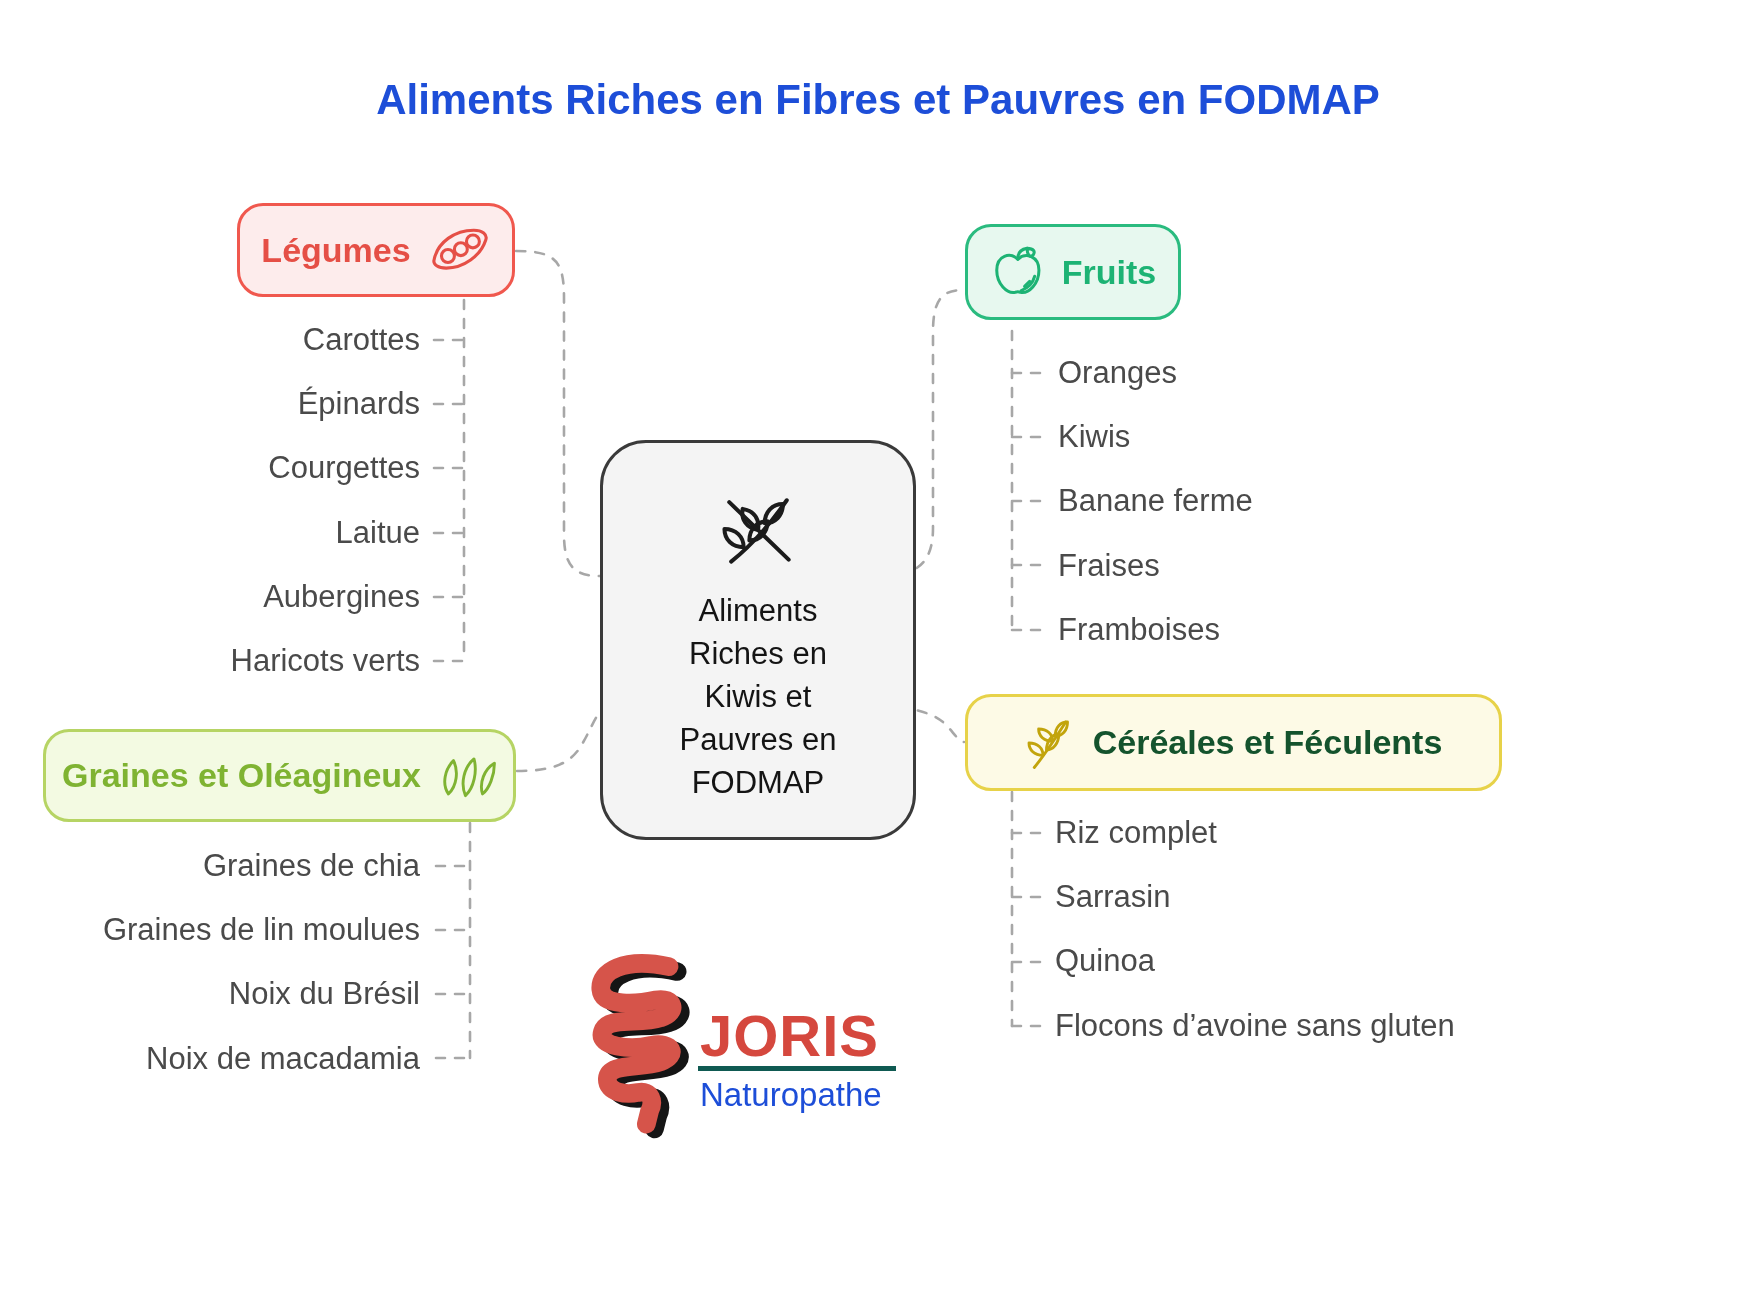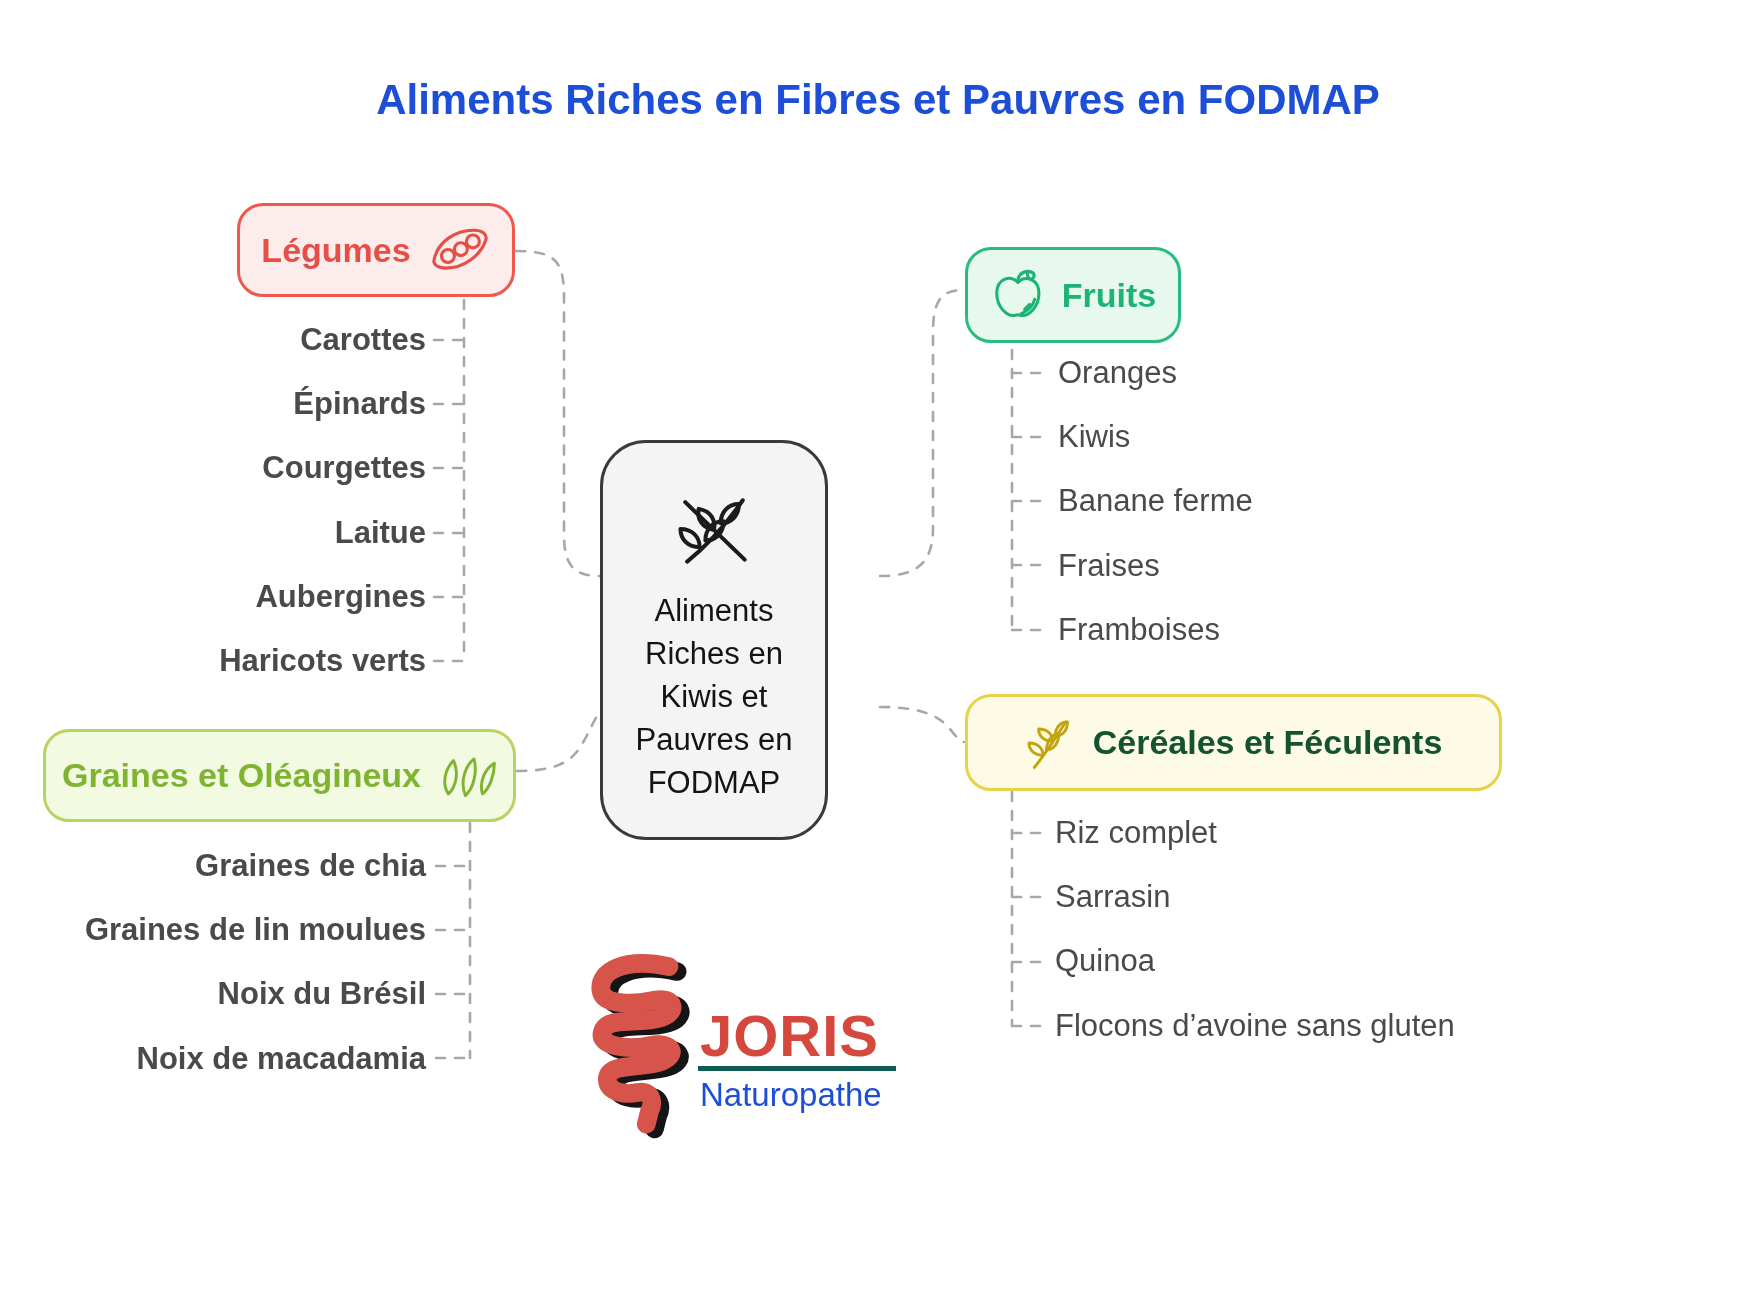--- a/index.html
+++ b/index.html
@@ -17,7 +17,7 @@
 
   .box-legumes  { left:237px; top:203px; width:278px; height:94px;
                   border:3.5px solid #f0584e; background:#fdecec; color:#e54f46; }
-  .box-fruits   { left:965px; top:247px; width:216px; height:96px;
+  .box-fruits   { left:965px; top:224px; width:216px; height:96px;
                   border:3.5px solid #2abb7f; background:#e7f8ef; color:#1db374; }
   .box-graines  { left:43px;  top:729px; width:473px; height:93px;
                   border:3.5px solid #b6d464; background:#f3fae2; color:#7fb332; }

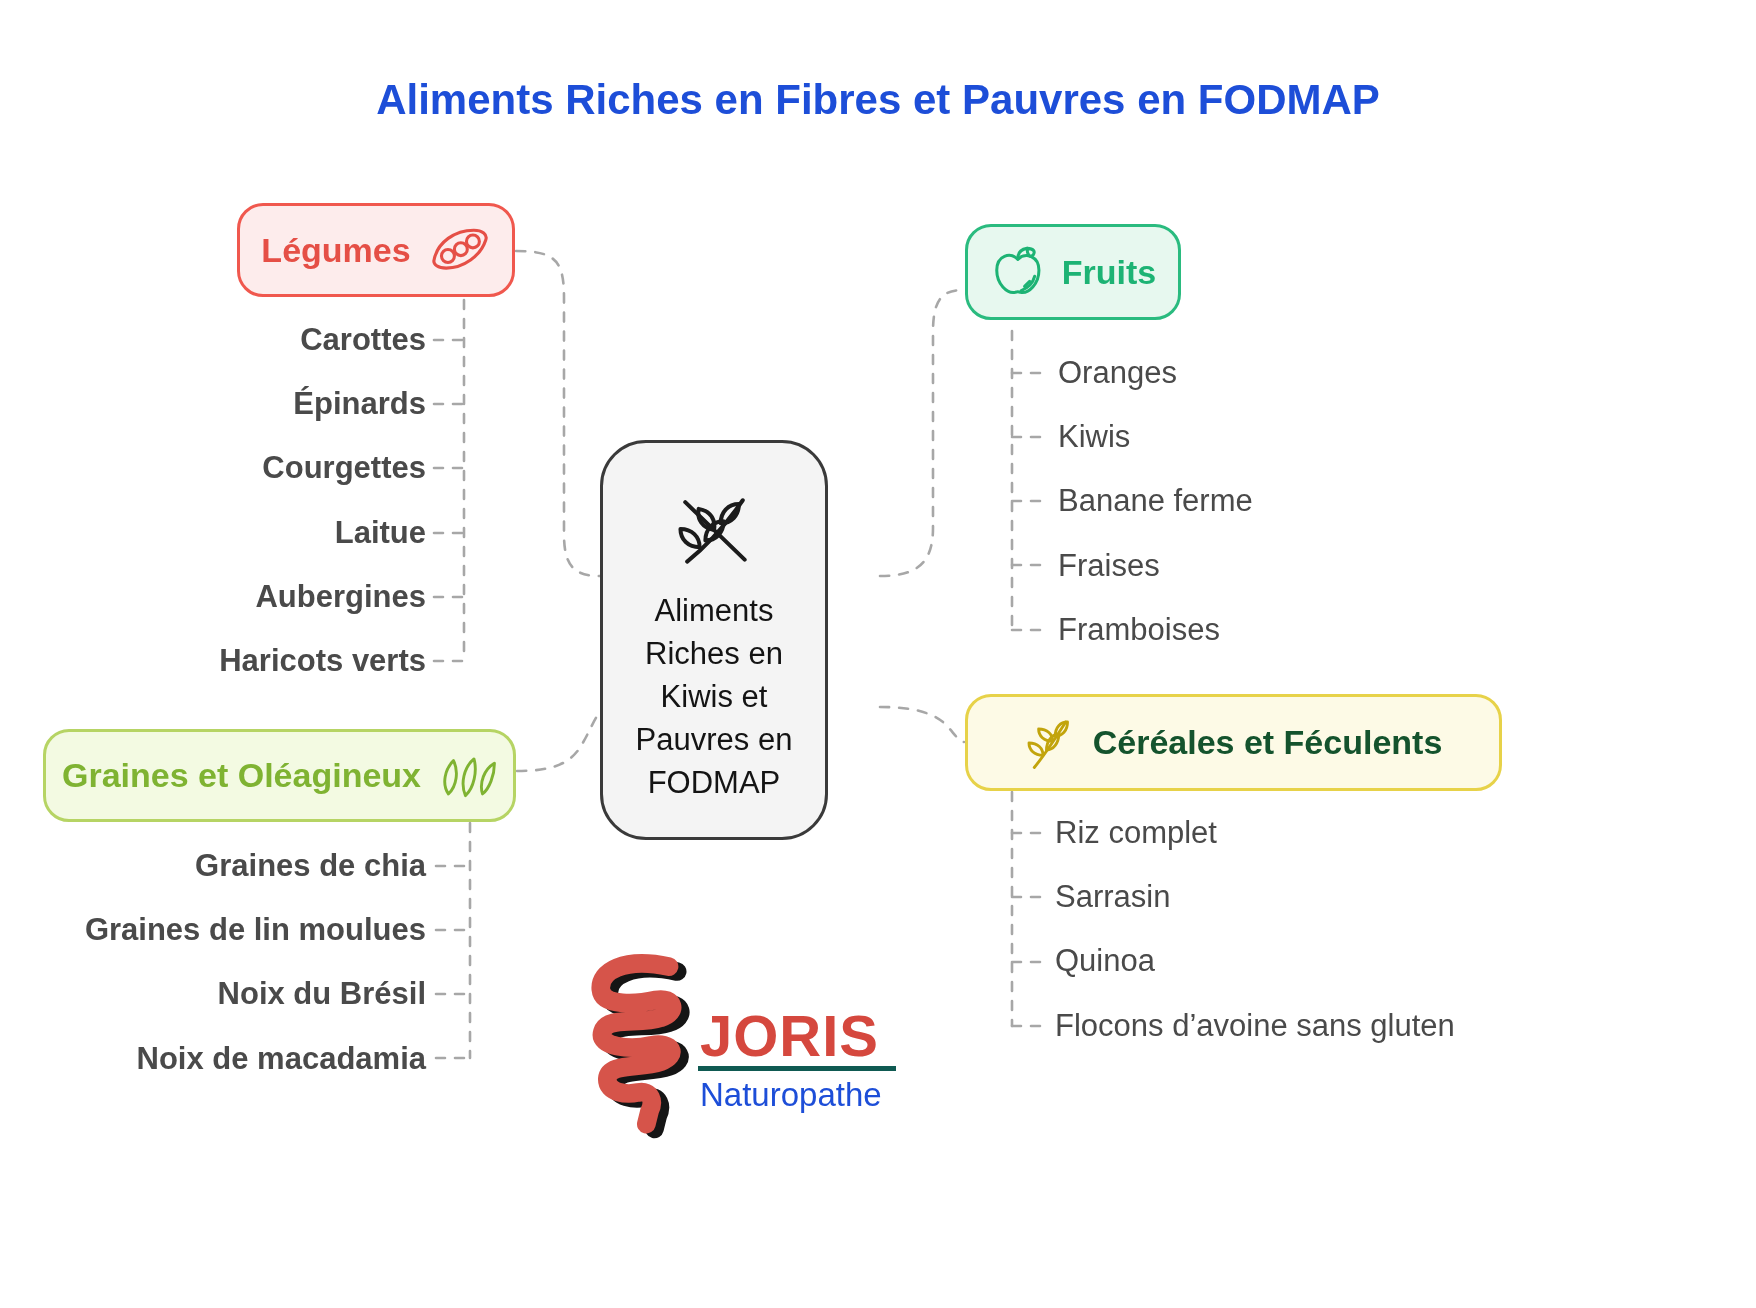--- a/index.html
+++ b/index.html
@@ -26,7 +26,7 @@
 
   .items { position:absolute; display:flex; flex-direction:column; }
   .item  { height:64.2px; display:flex; align-items:center; font-size:31px; color:#4a4a4a; }
-  .items-left  { left:6px; width:420px; align-items:flex-end; text-align:center;font-weight:bold; }
+  .items-left  { left:0; width:420px; align-items:flex-end; text-align:center; }
   .items-right { align-items:flex-start; }
   #legumes-items  { top:308px; }
   #graines-items  { top:834px; }

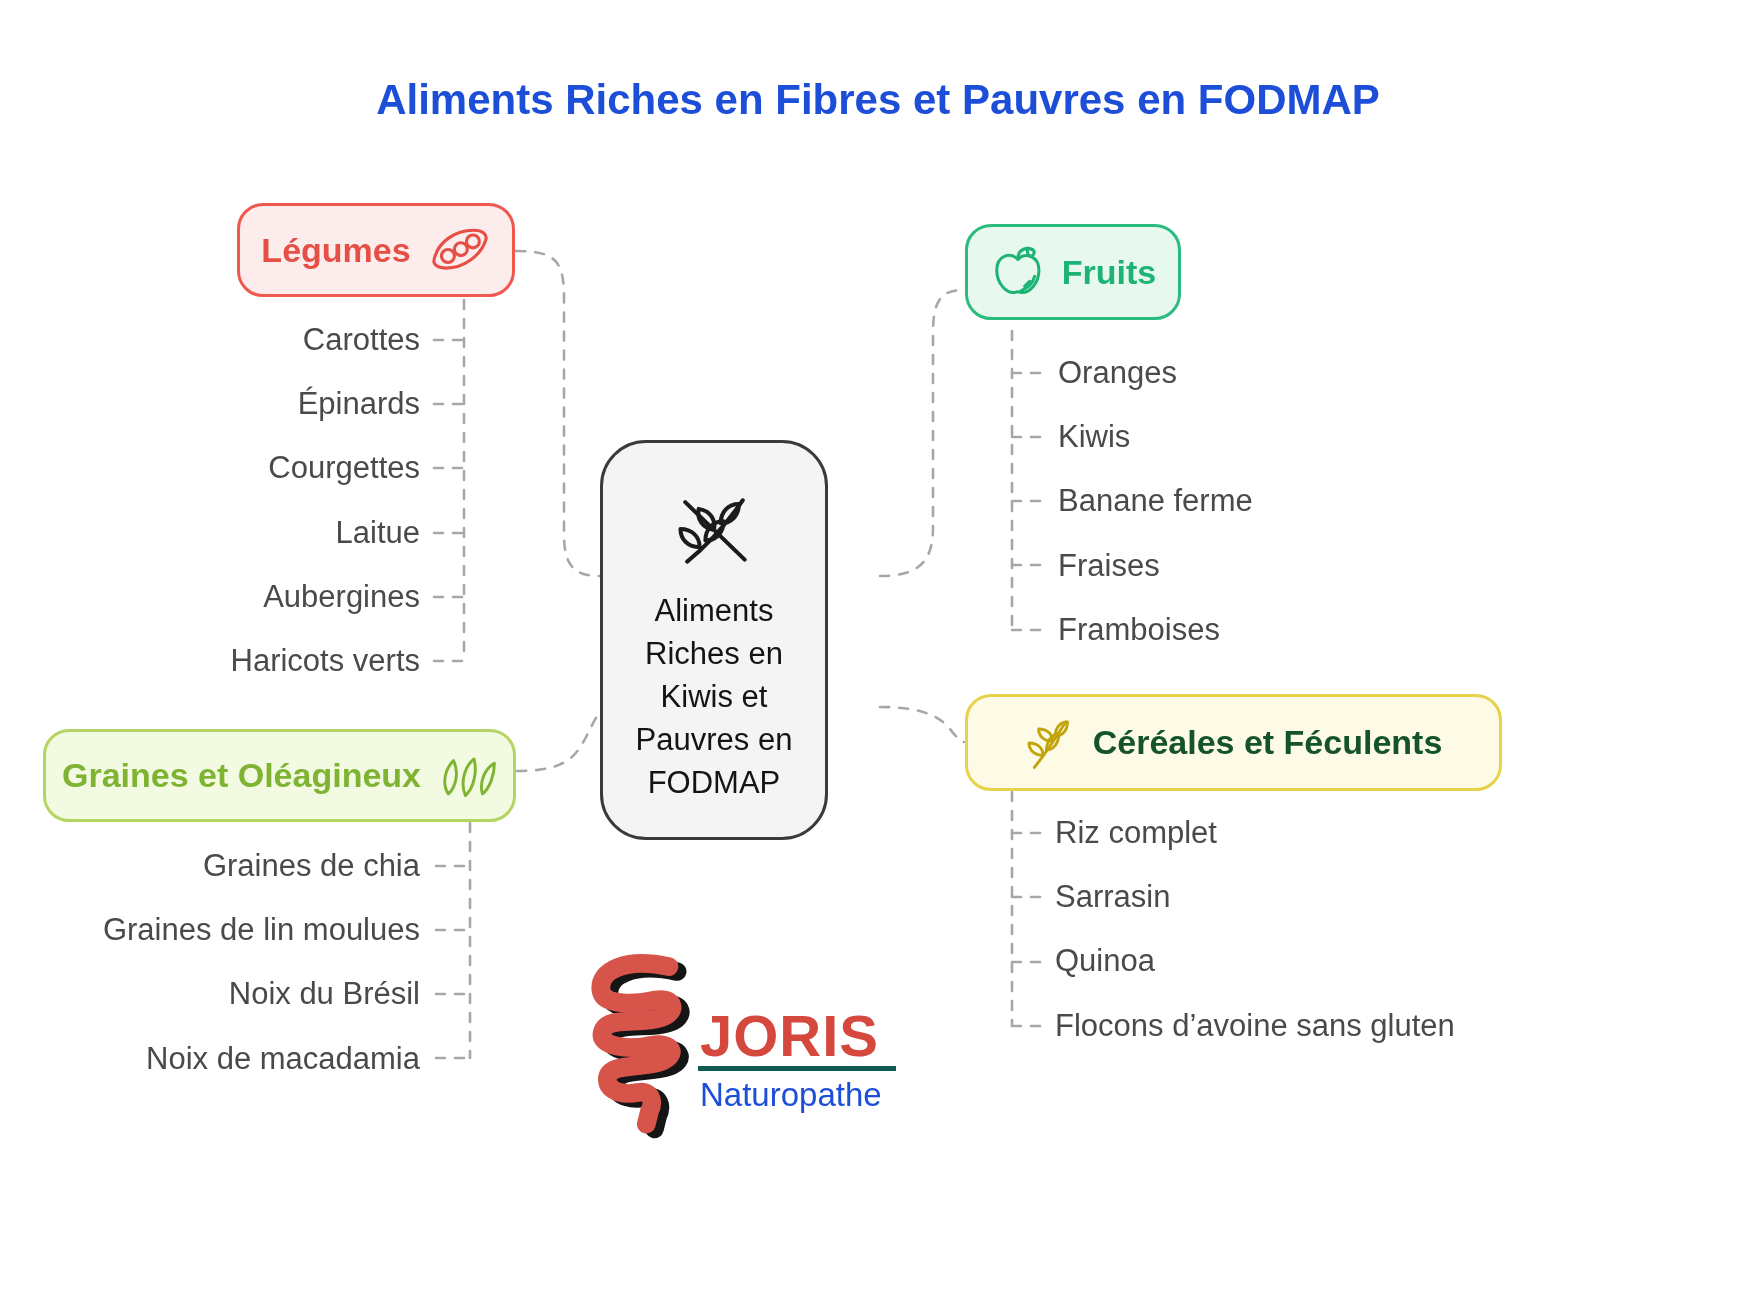--- a/index.html
+++ b/index.html
@@ -33,7 +33,7 @@
   #fruits-items   { left:1058px; top:341px;justify-content:flex-end; }
   #cereales-items { left:1055px; top:801px; }
 
-  .center-node { position:absolute; left:600px; top:440px; width:228px; height:400px;
+  .center-node { position:absolute; left:600px; top:440px; width:316px; height:400px;
                  background:#f4f4f4; border:3.5px solid #3a3a3a; border-radius:46px;
                  display:flex; flex-direction:column; align-items:center; padding-top:40px; }
   .center-text { margin-top:10px; text-align:center; font-size:31px; font-weight:500;

